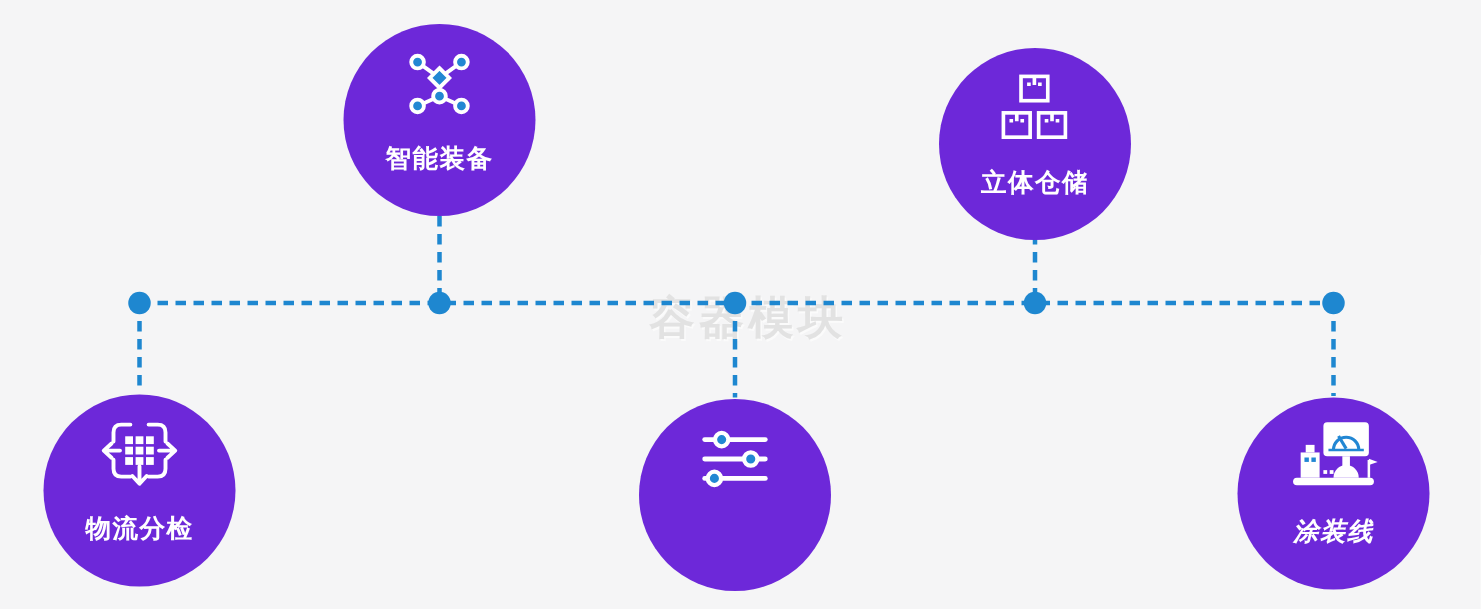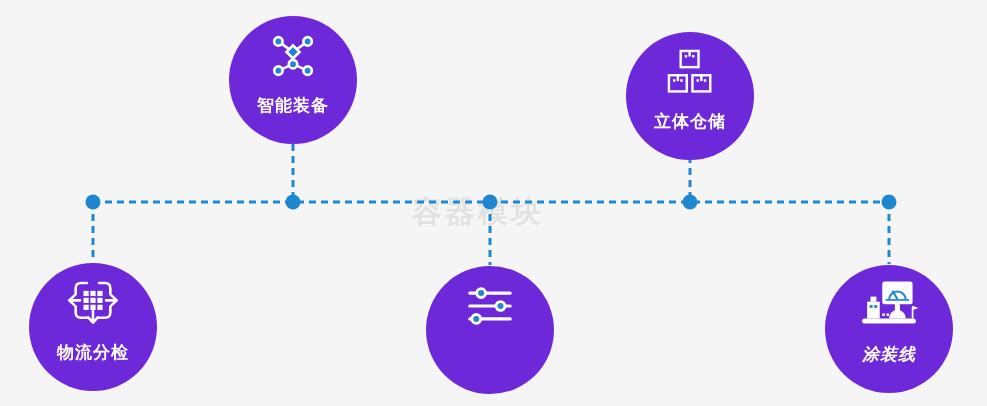--- a/index.html
+++ b/index.html
@@ -10,7 +10,7 @@
     background:#f5f5f6; overflow:hidden;
   }
   .watermark {
-    position:absolute; left:362px; top:192px; width:232px;
+    position:absolute; left:383px; top:192px; width:232px;
     text-align:center; font-size:30px; font-weight:bold;
     color:#e2e2e2; letter-spacing:3px; z-index:0;
     text-shadow:1px 1px 0 #fbfbfb; user-select:none;

